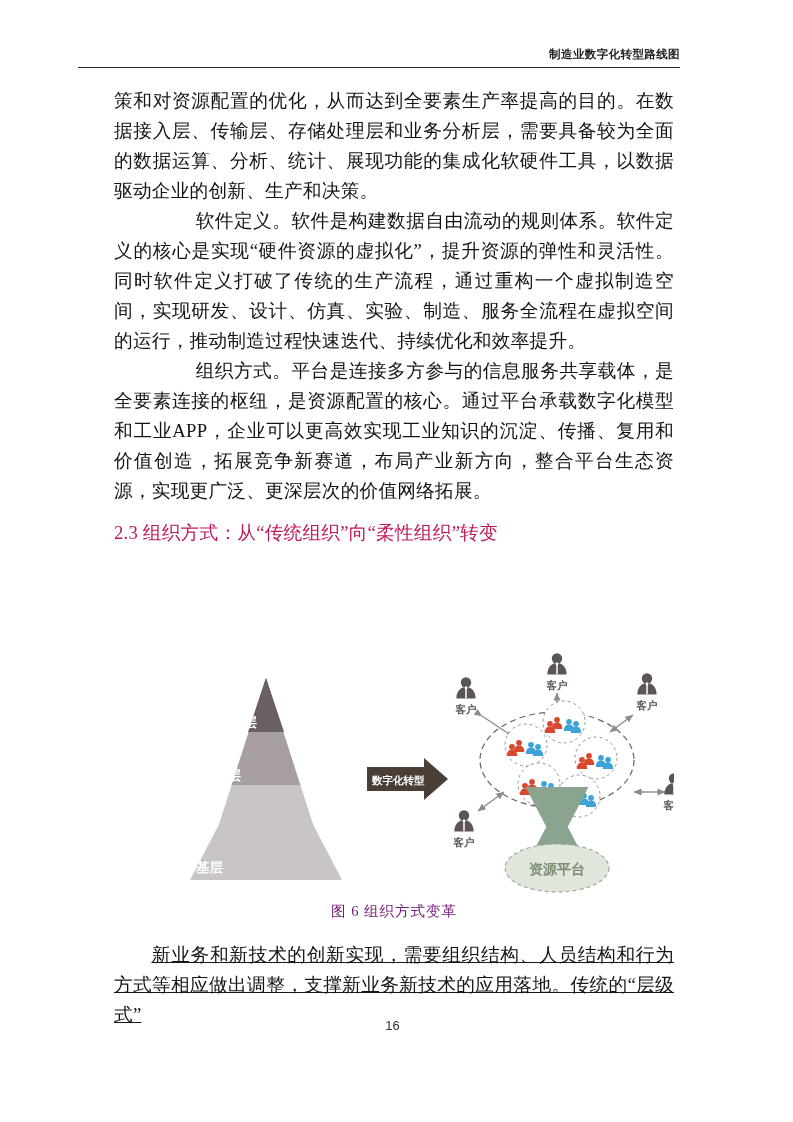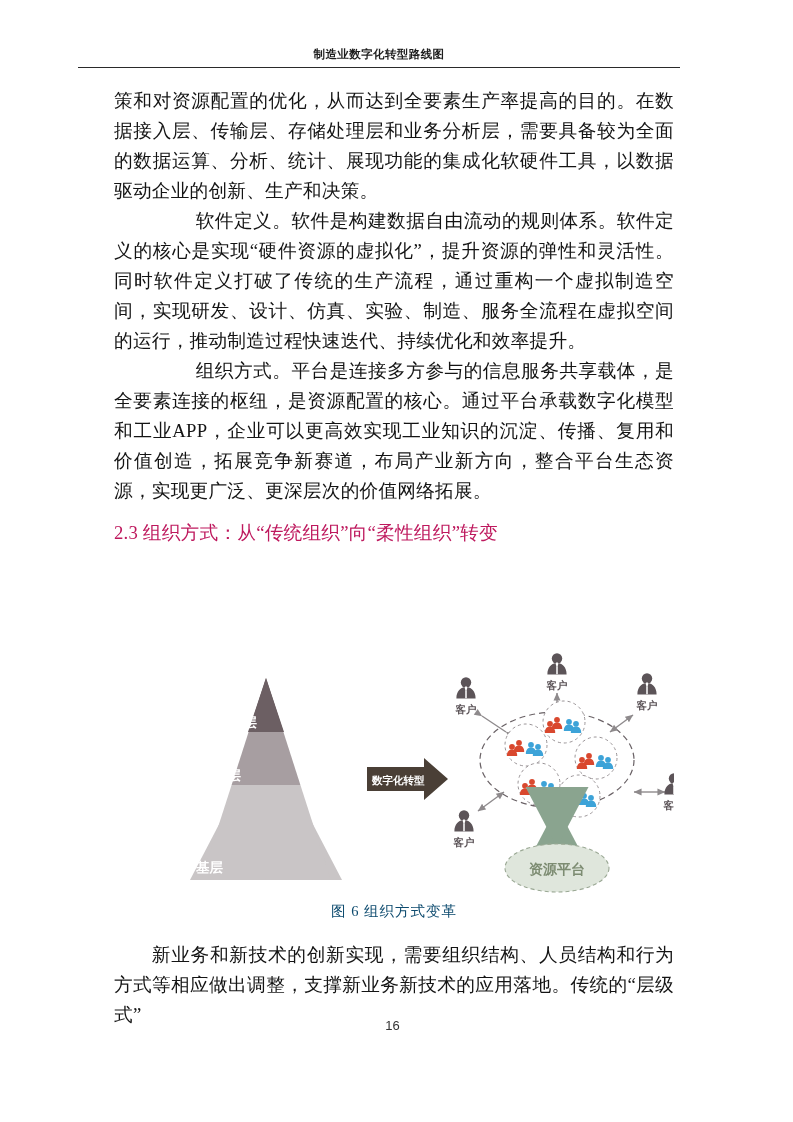--- a/index.html
+++ b/index.html
@@ -26,7 +26,7 @@
     left: 78px;
     top: 48px;
     width: 602px;
-    text-align: center;
+    text-align: right;
   }
   .header-title {
     font-family: "Liberation Sans", "DejaVu Sans", sans-serif;

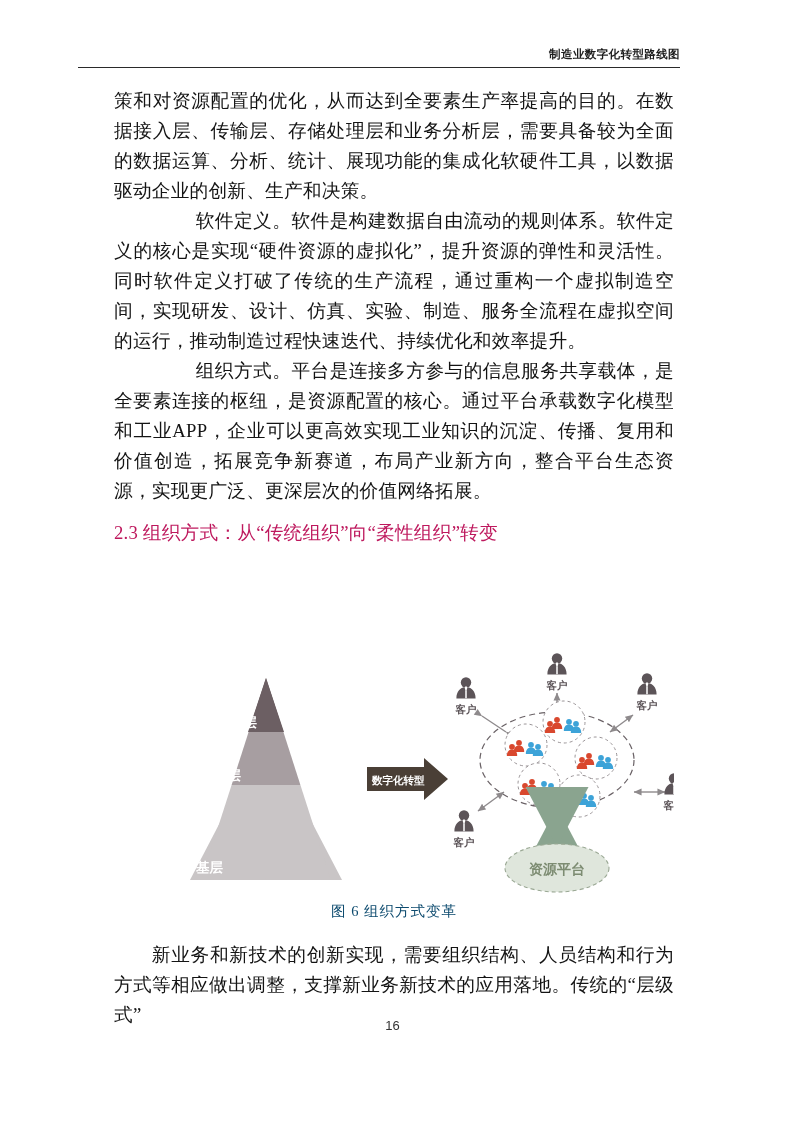--- a/index.html
+++ b/index.html
@@ -93,7 +93,7 @@
     text-align: center;
     font-size: 14.5px;
     letter-spacing: 1px;
-    color: #0c4a6e;
+    color: #701a75;
   }
 
   .svg-fig { display: block; }

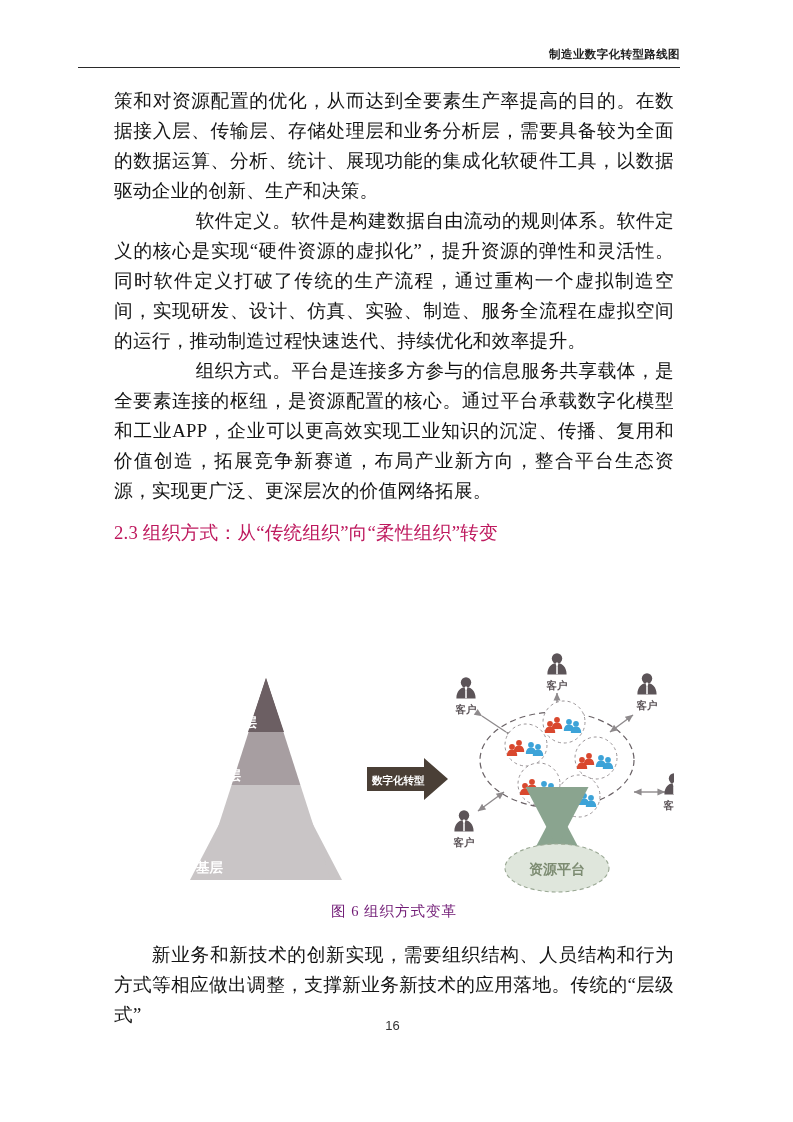--- a/index.html
+++ b/index.html
@@ -277,7 +277,7 @@
     <div class="figure-caption">图 6 组织方式变革</div>
   </div>
 
-  <div class="content" style="top: 940px;">
+  <div class="content" style="top: 940px; text-decoration: underline;">
     <p class="para"><span class="indent"></span><span>新业务和新技术的创新实现，需要组织结构、人员结构和行为方式等相应做出调整，支撑新业务新技术的应用落地。传统的“层级式”</span></p>
   </div>
 

